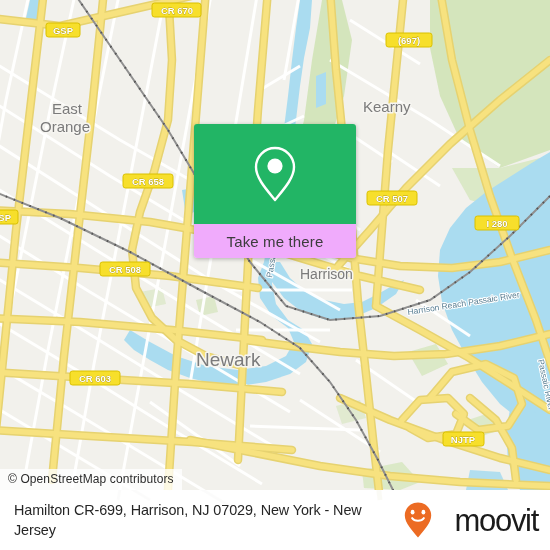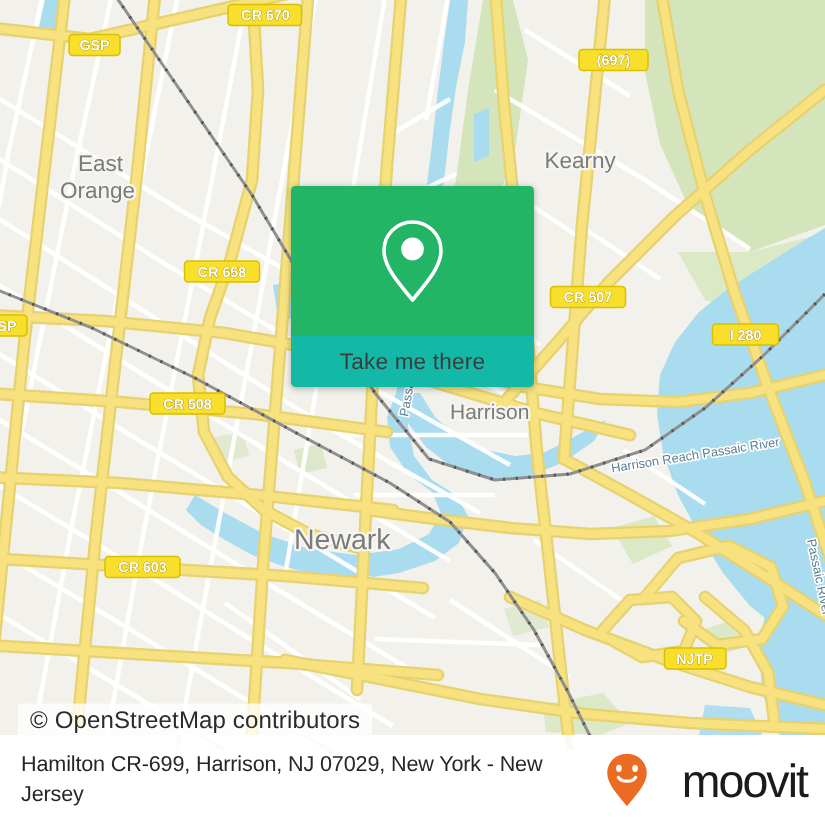--- a/index.html
+++ b/index.html
@@ -40,7 +40,7 @@
     display:flex;align-items:center;justify-content:center;
   }
   .card-bottom{
-    background:#14b8a6;height:34px;
+    background:#f0abfc;height:34px;
     display:flex;align-items:center;justify-content:center;
   }
   .card-label{

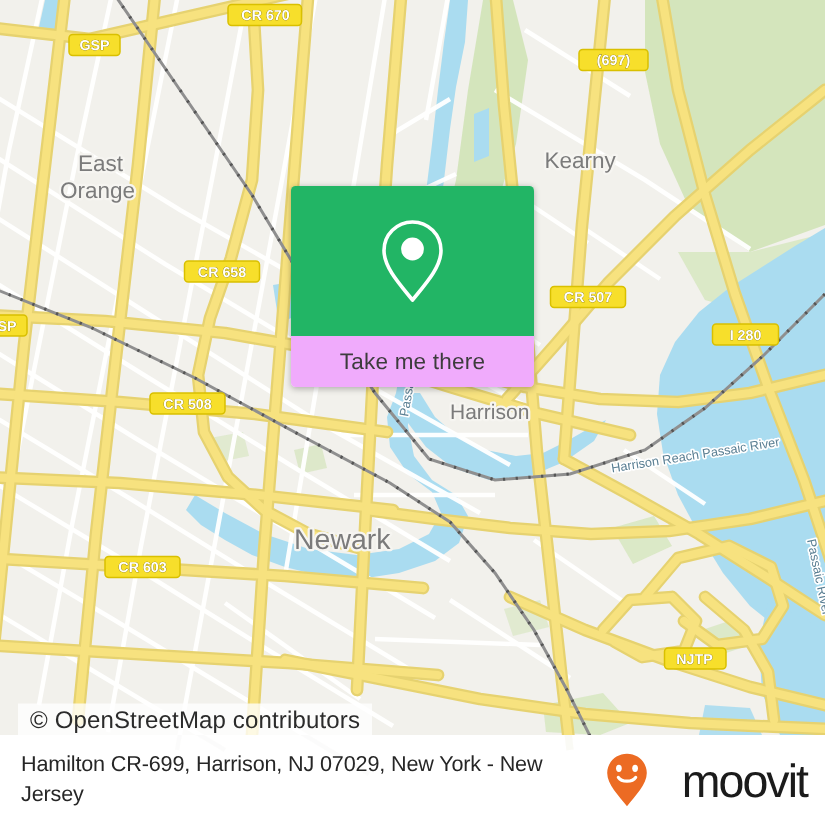--- a/index.html
+++ b/index.html
@@ -19,10 +19,10 @@
 
   
   .attribution{
-    position:absolute;left:12px;top:469px;
+    position:absolute;left:0;top:469px;
     background:rgba(255,255,255,0.78);
     padding:3px 8px 4px 8px;
-    font-size:16px;color:#2b2b2b;
+    font-size:12px;color:#2b2b2b;
     letter-spacing:0.1px;
     white-space:nowrap;
     z-index:30;

